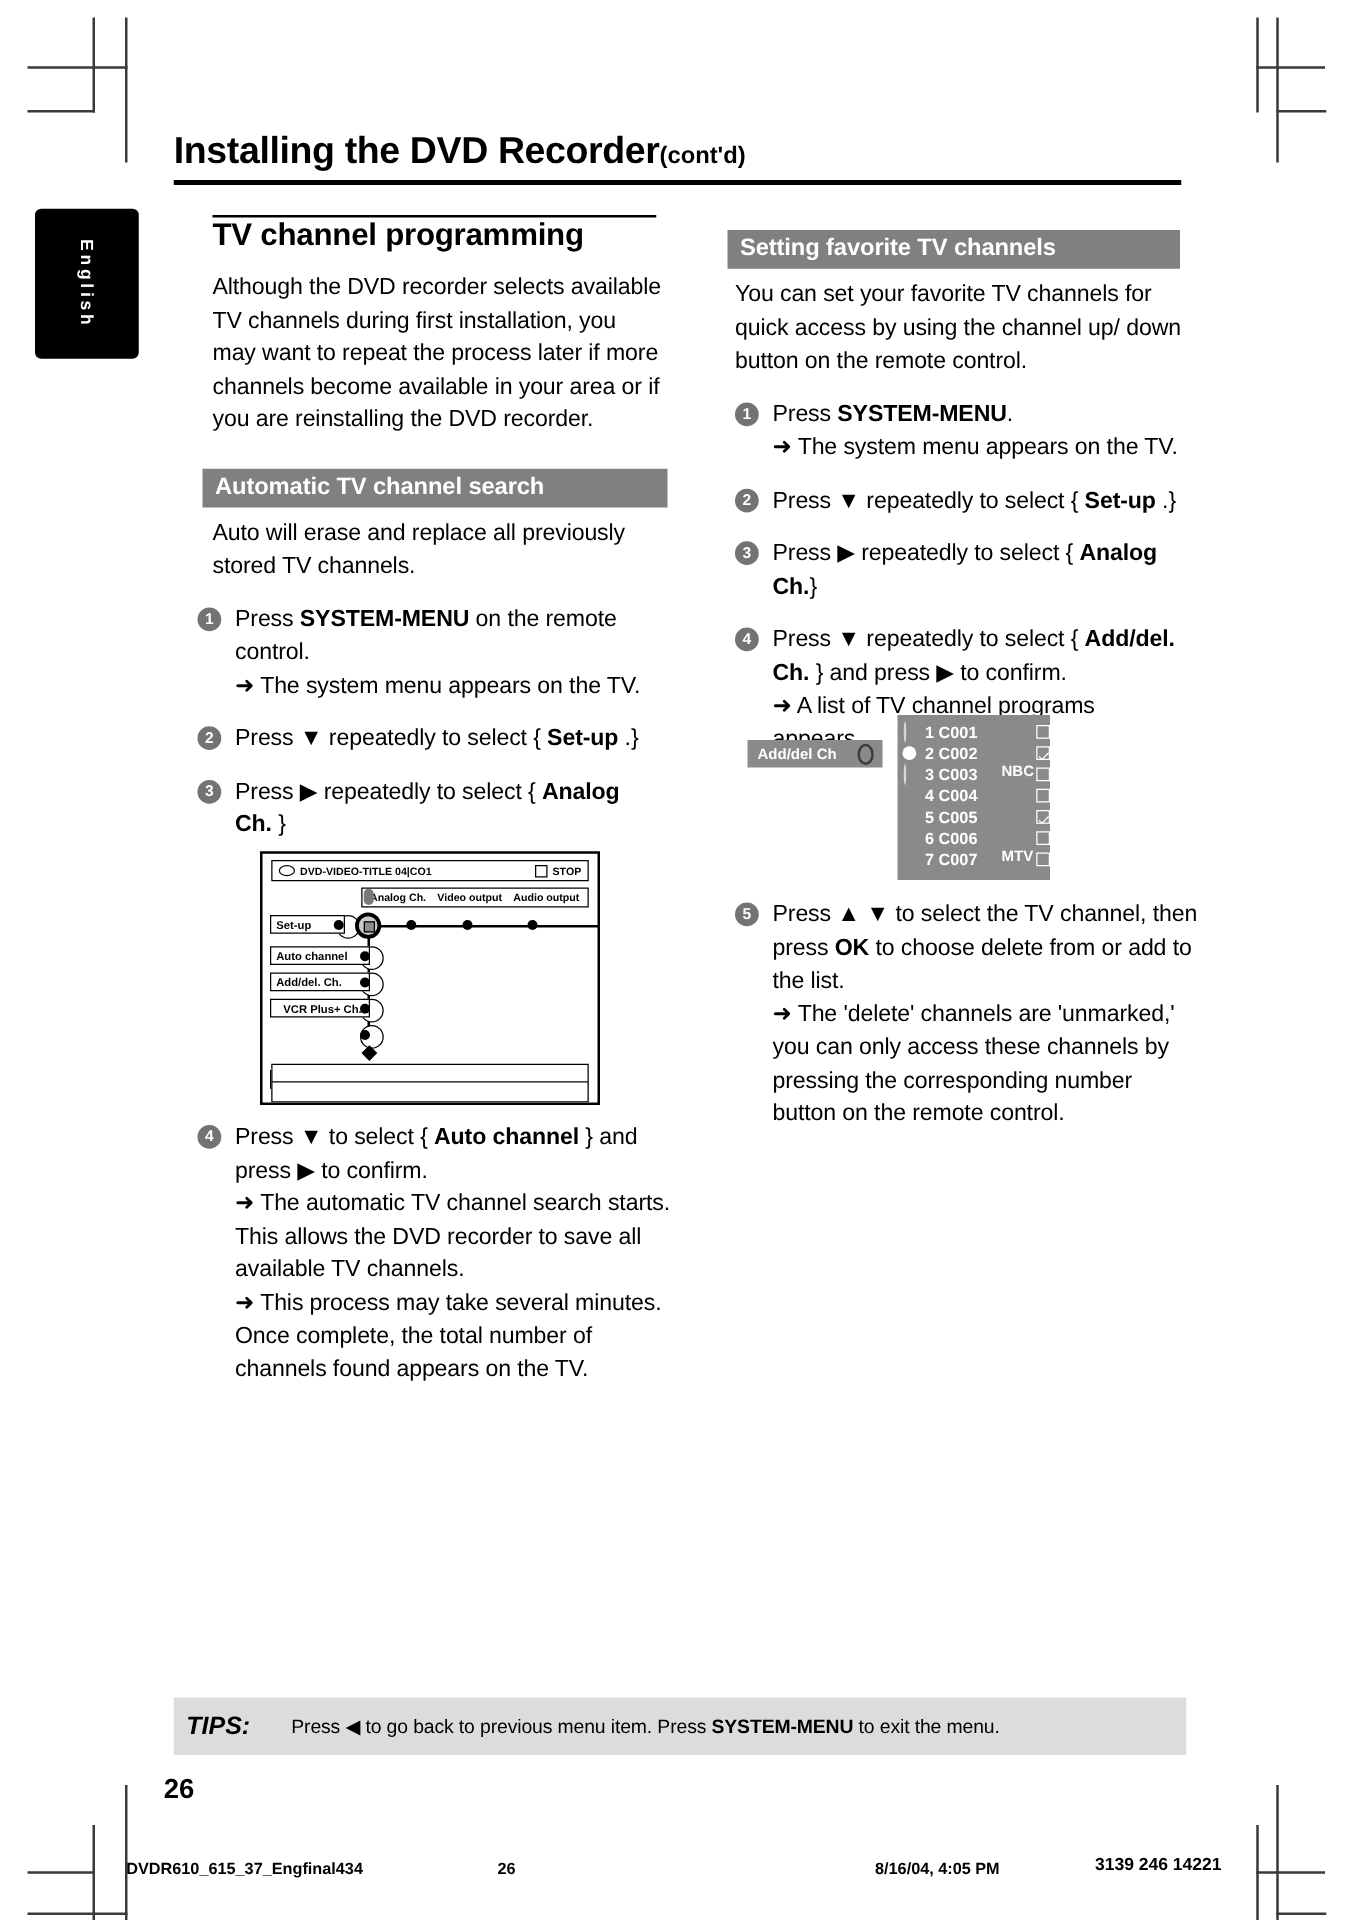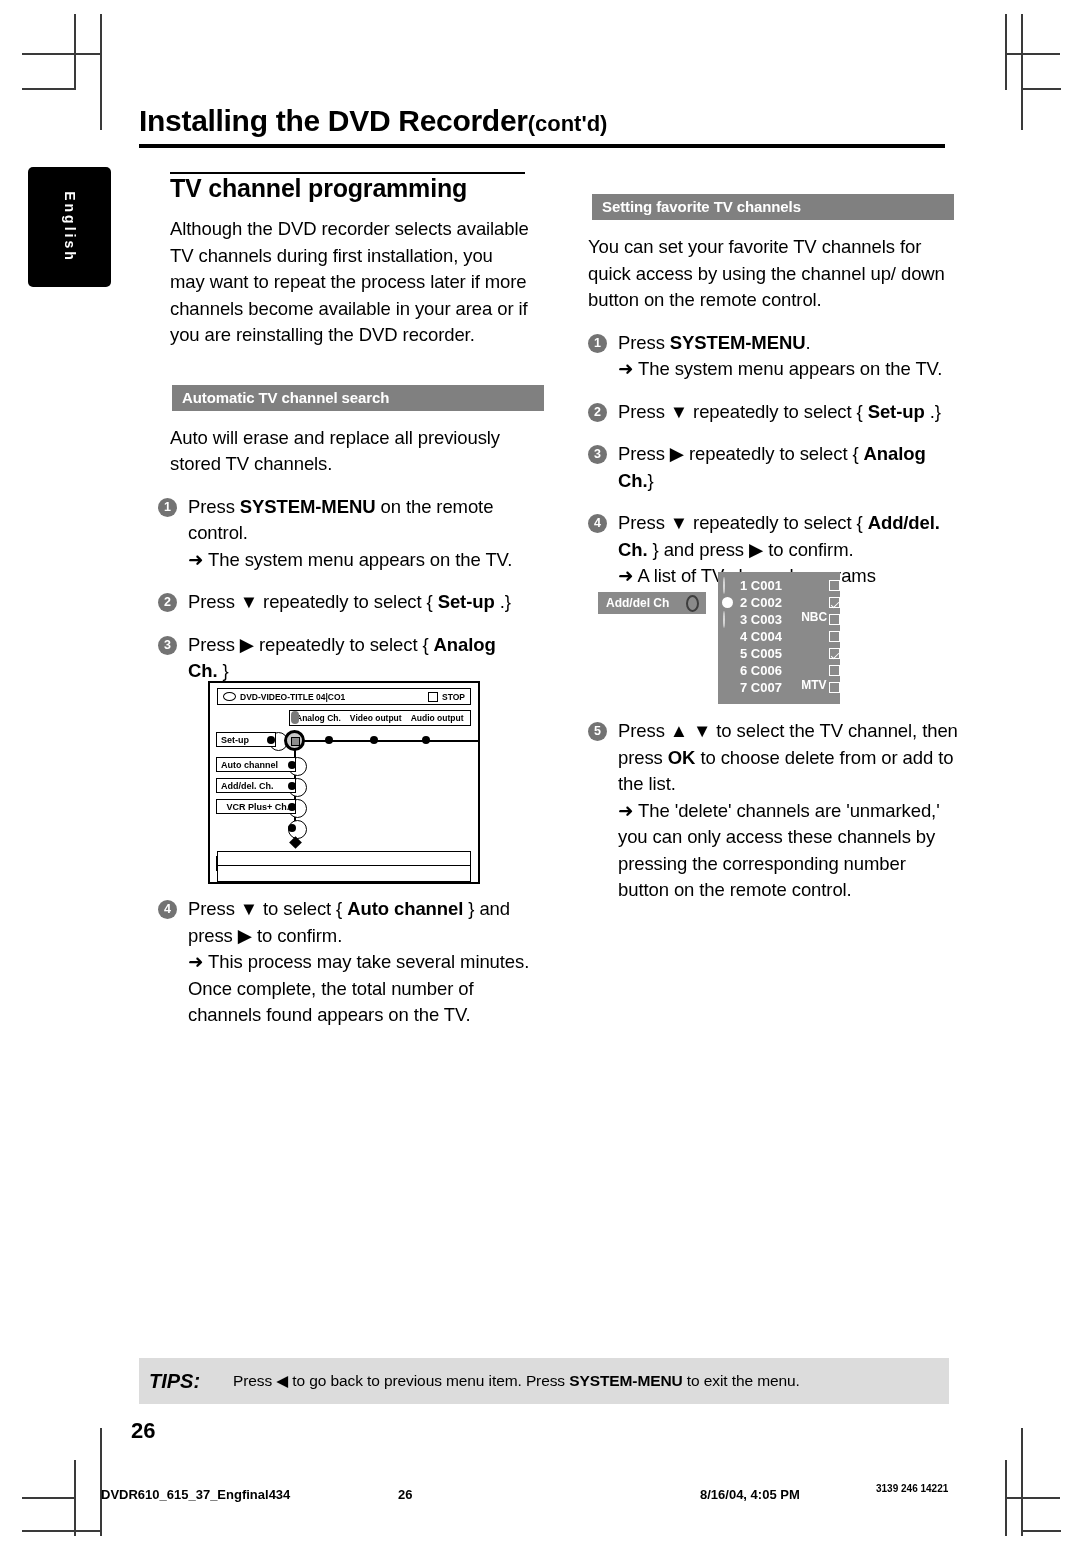--- a/index.html
+++ b/index.html
@@ -26,7 +26,7 @@
     font-size:30px;font-weight:bold;letter-spacing:-0.3px;
     white-space:nowrap;
   }
-  #maintitle .contd{font-size:22px;font-weight:bold;letter-spacing:0;}
+  #maintitle .contd{font-size:19px;font-weight:bold;letter-spacing:0;}
   #titlerule{margin-top:6px;border-top:4px solid #000;width:806px;}
 
   

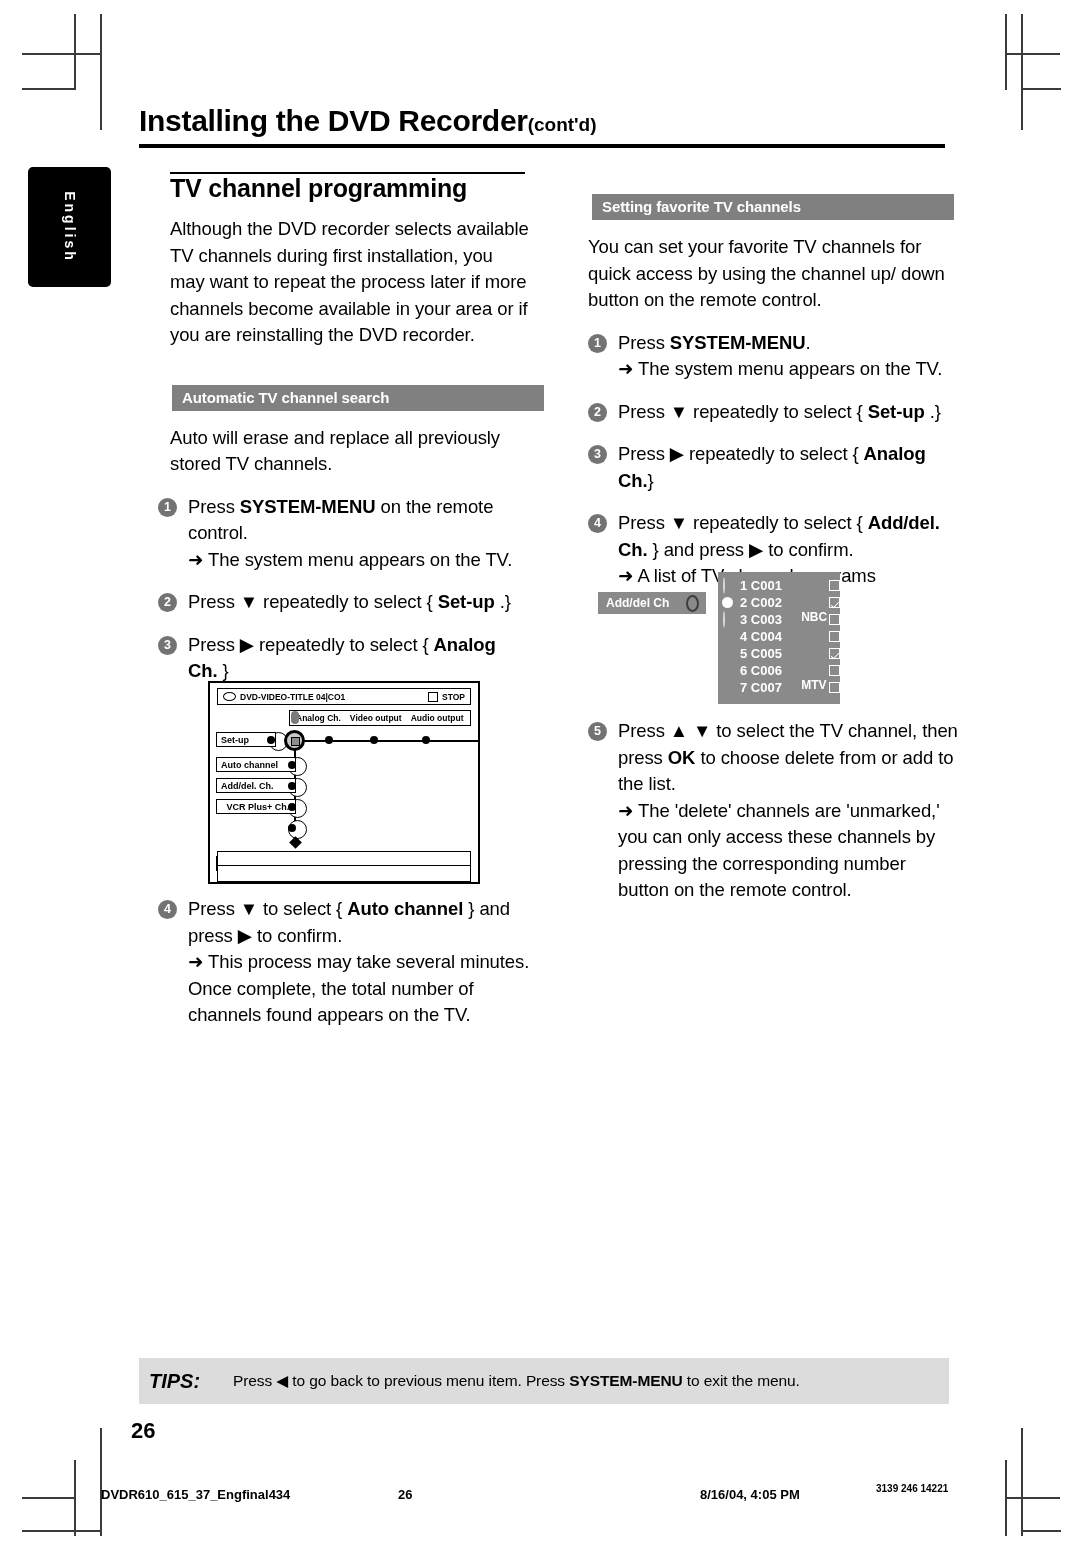--- a/index.html
+++ b/index.html
@@ -54,8 +54,8 @@
   .sectrule{border-top:2.5px solid #000;width:355px;margin-left:12px;}
 
   .bandbar{
-    background:#808080;color:#fff;font-weight:bold;font-size:15px;
-    padding:4px 0 5px 10px;letter-spacing:-0.1px;margin:14px;
+    background:#808080;color:#fff;font-weight:bold;font-size:19px;
+    padding:4px 0 5px 10px;letter-spacing:-0.1px;margin:4px;
     width:362px;box-sizing:border-box;
   }
   .bandbar.left{width:372px;}

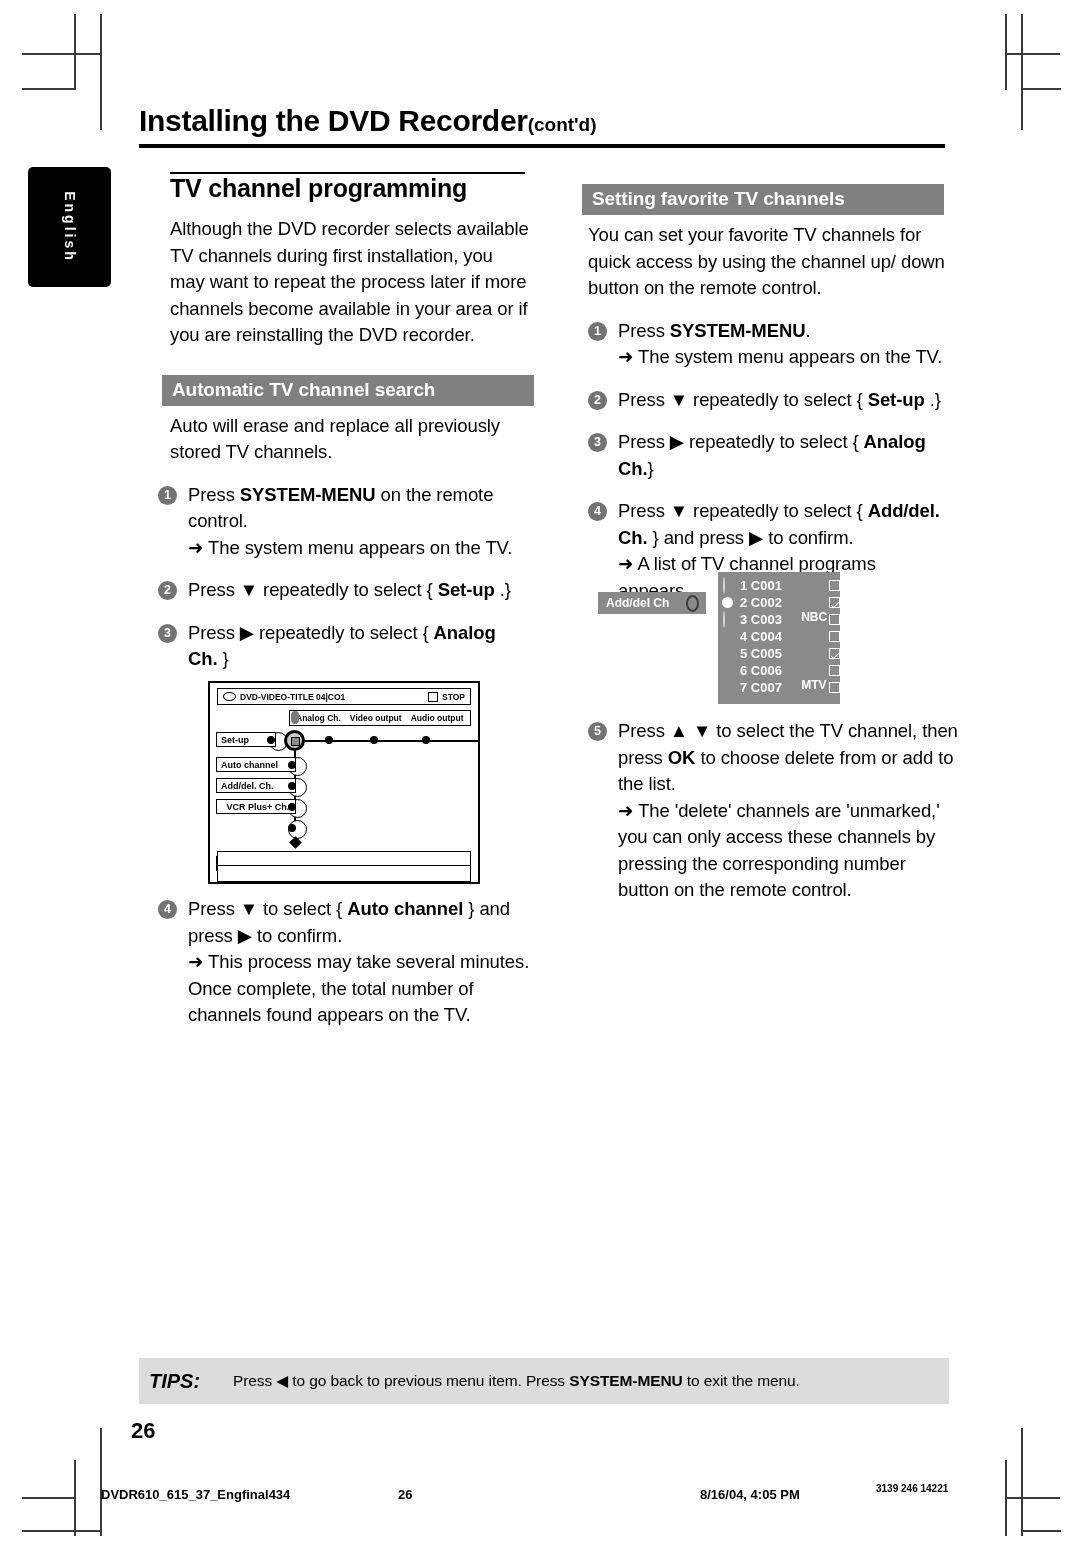--- a/index.html
+++ b/index.html
@@ -325,6 +325,7 @@
       <li style="margin-top:0;">
         <span class="num">4</span>
         <span>Press ▼ to select { </span><span class="b">Auto channel</span><span> } and press ▶ to confirm.</span>
+        <span class="sub">➜ The automatic TV channel search starts. This allows the DVD recorder to save all available TV channels.</span>
         <span class="sub">➜ This process may take several minutes. Once complete, the total number of channels found appears on the TV.</span>
       </li>
     </ol>

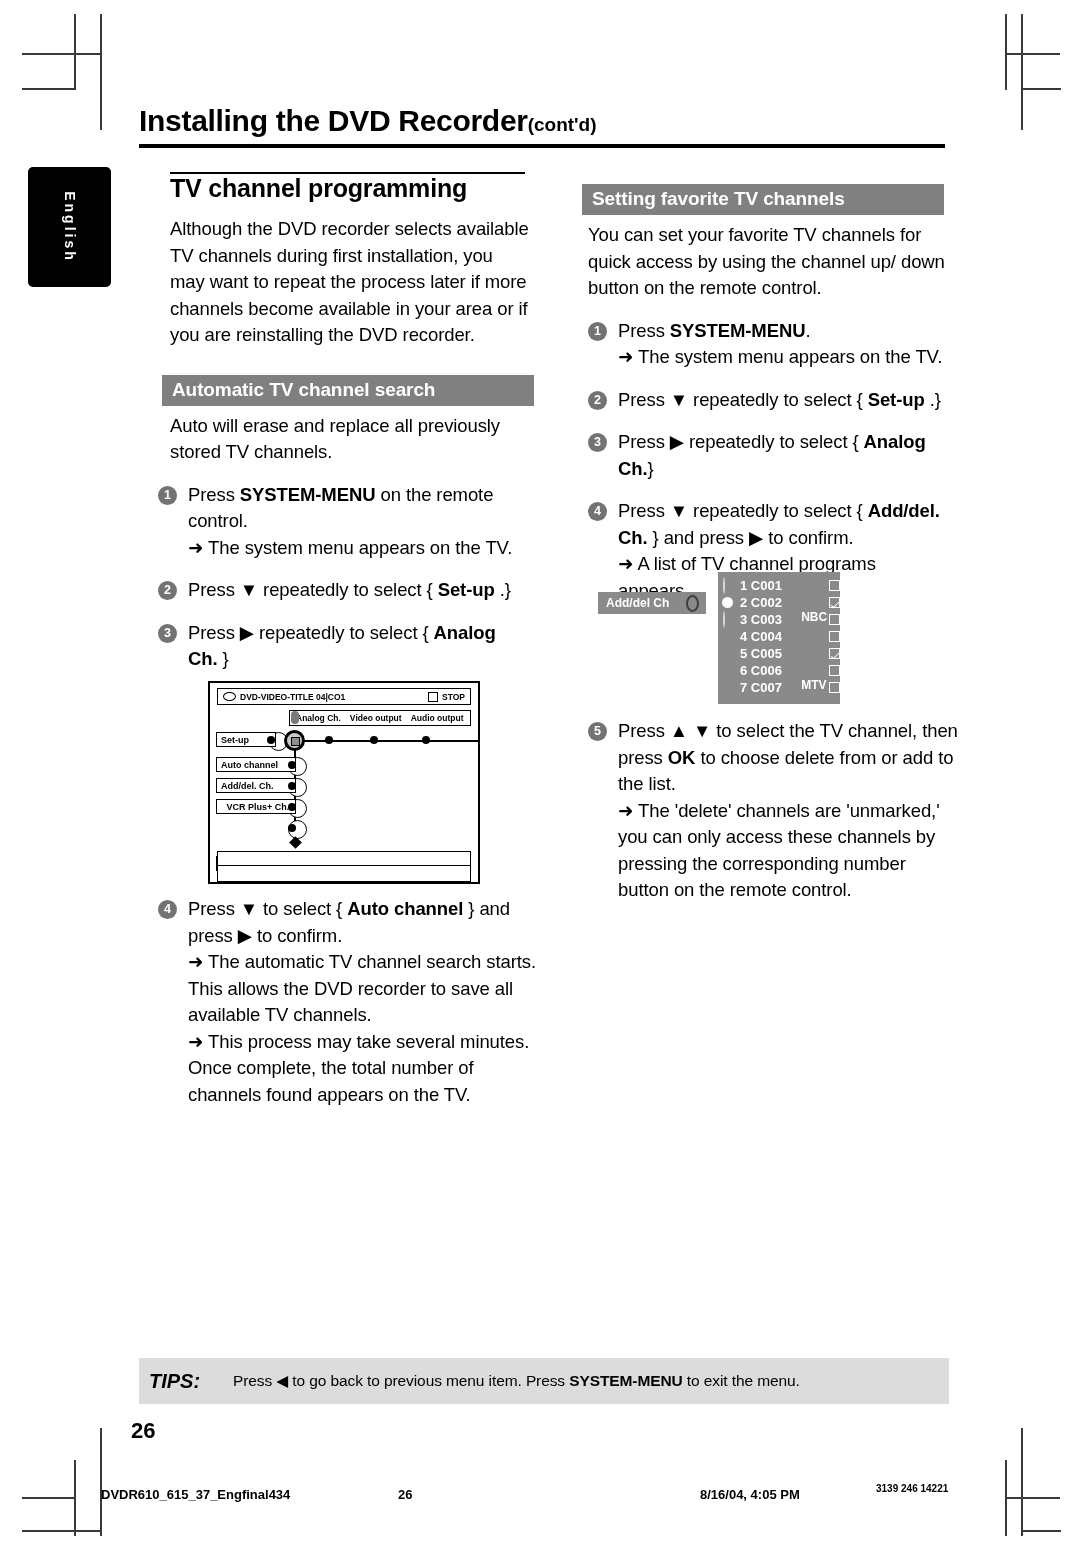--- a/index.html
+++ b/index.html
@@ -192,7 +192,7 @@
   #footer .f1{position:absolute;left:101px;top:6px;font-weight:bold;}
   #footer .f2{position:absolute;left:398px;top:6px;font-weight:bold;}
   #footer .f3{position:absolute;left:700px;top:6px;font-weight:bold;}
-  #footer .f4{position:absolute;left:876px;top:2px;font-weight:bold;font-size:10px;}
+  #footer .f4{position:absolute;left:876px;top:2px;font-weight:bold;font-size:14px;}
 </style>
 </head>
 <body>

